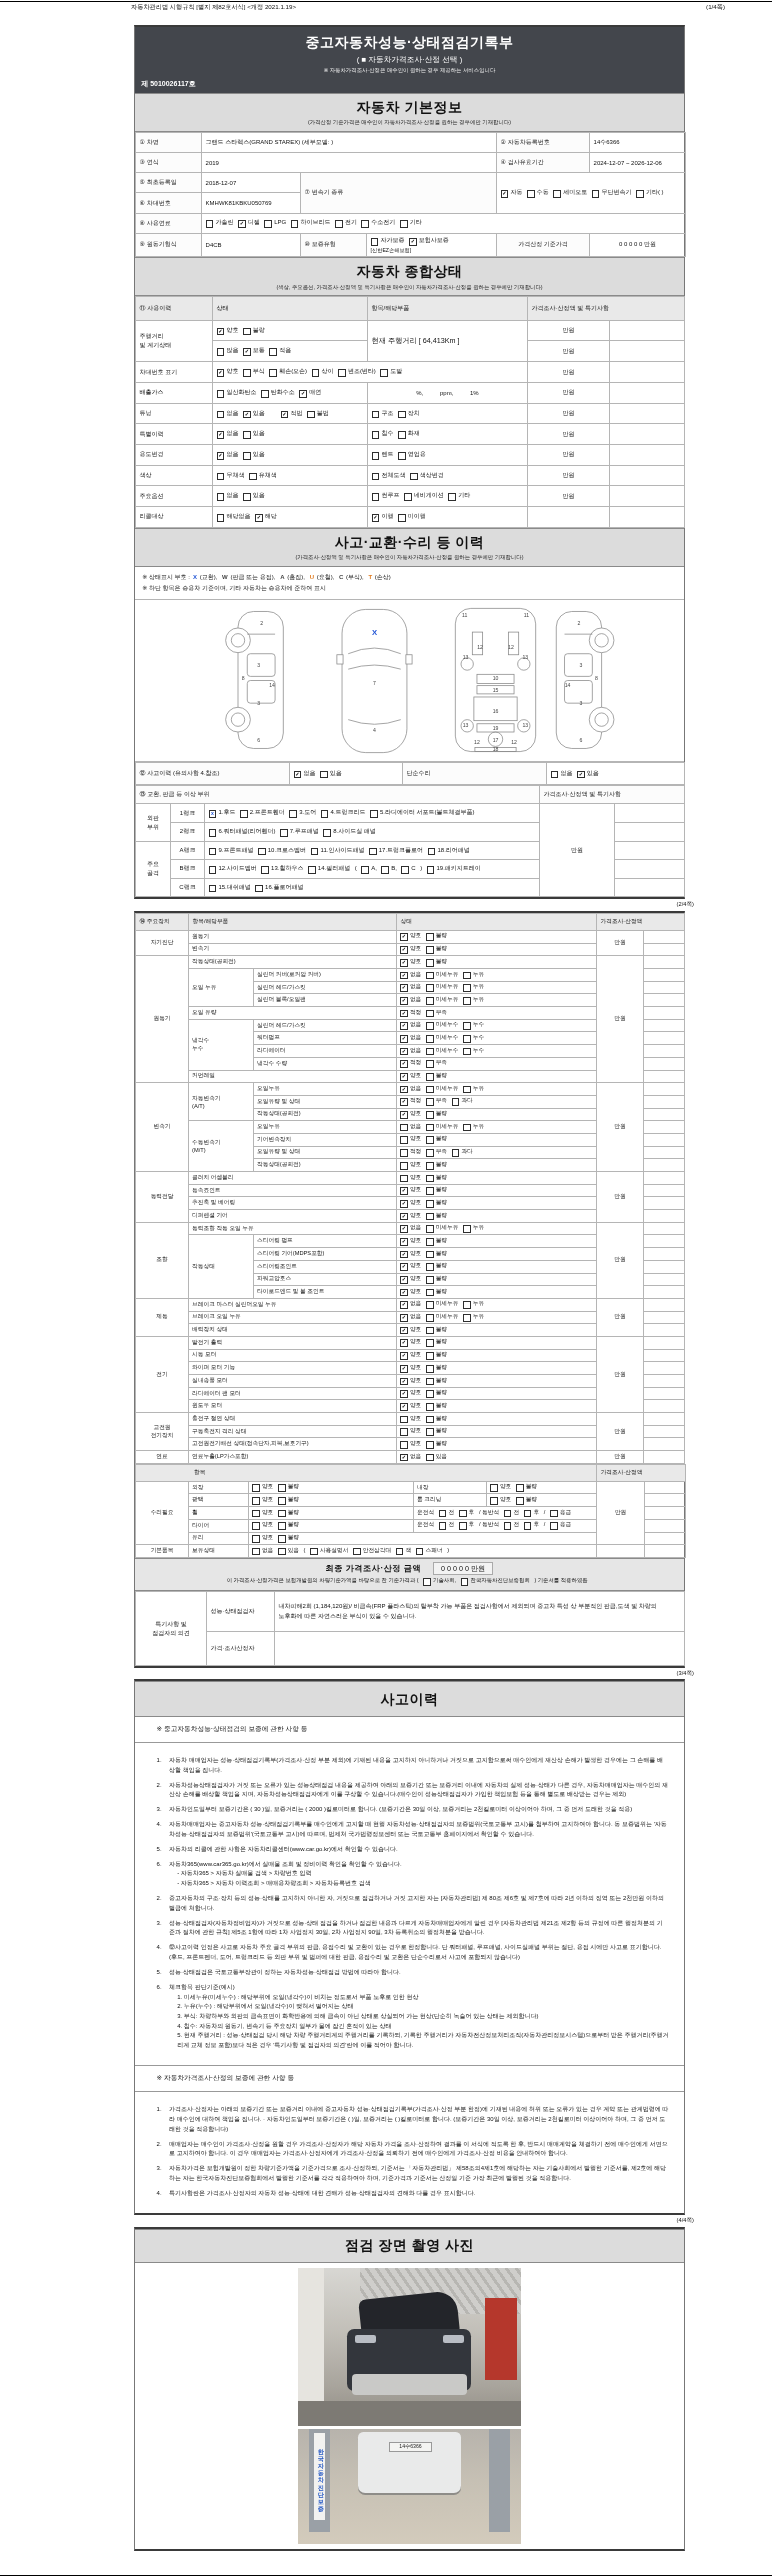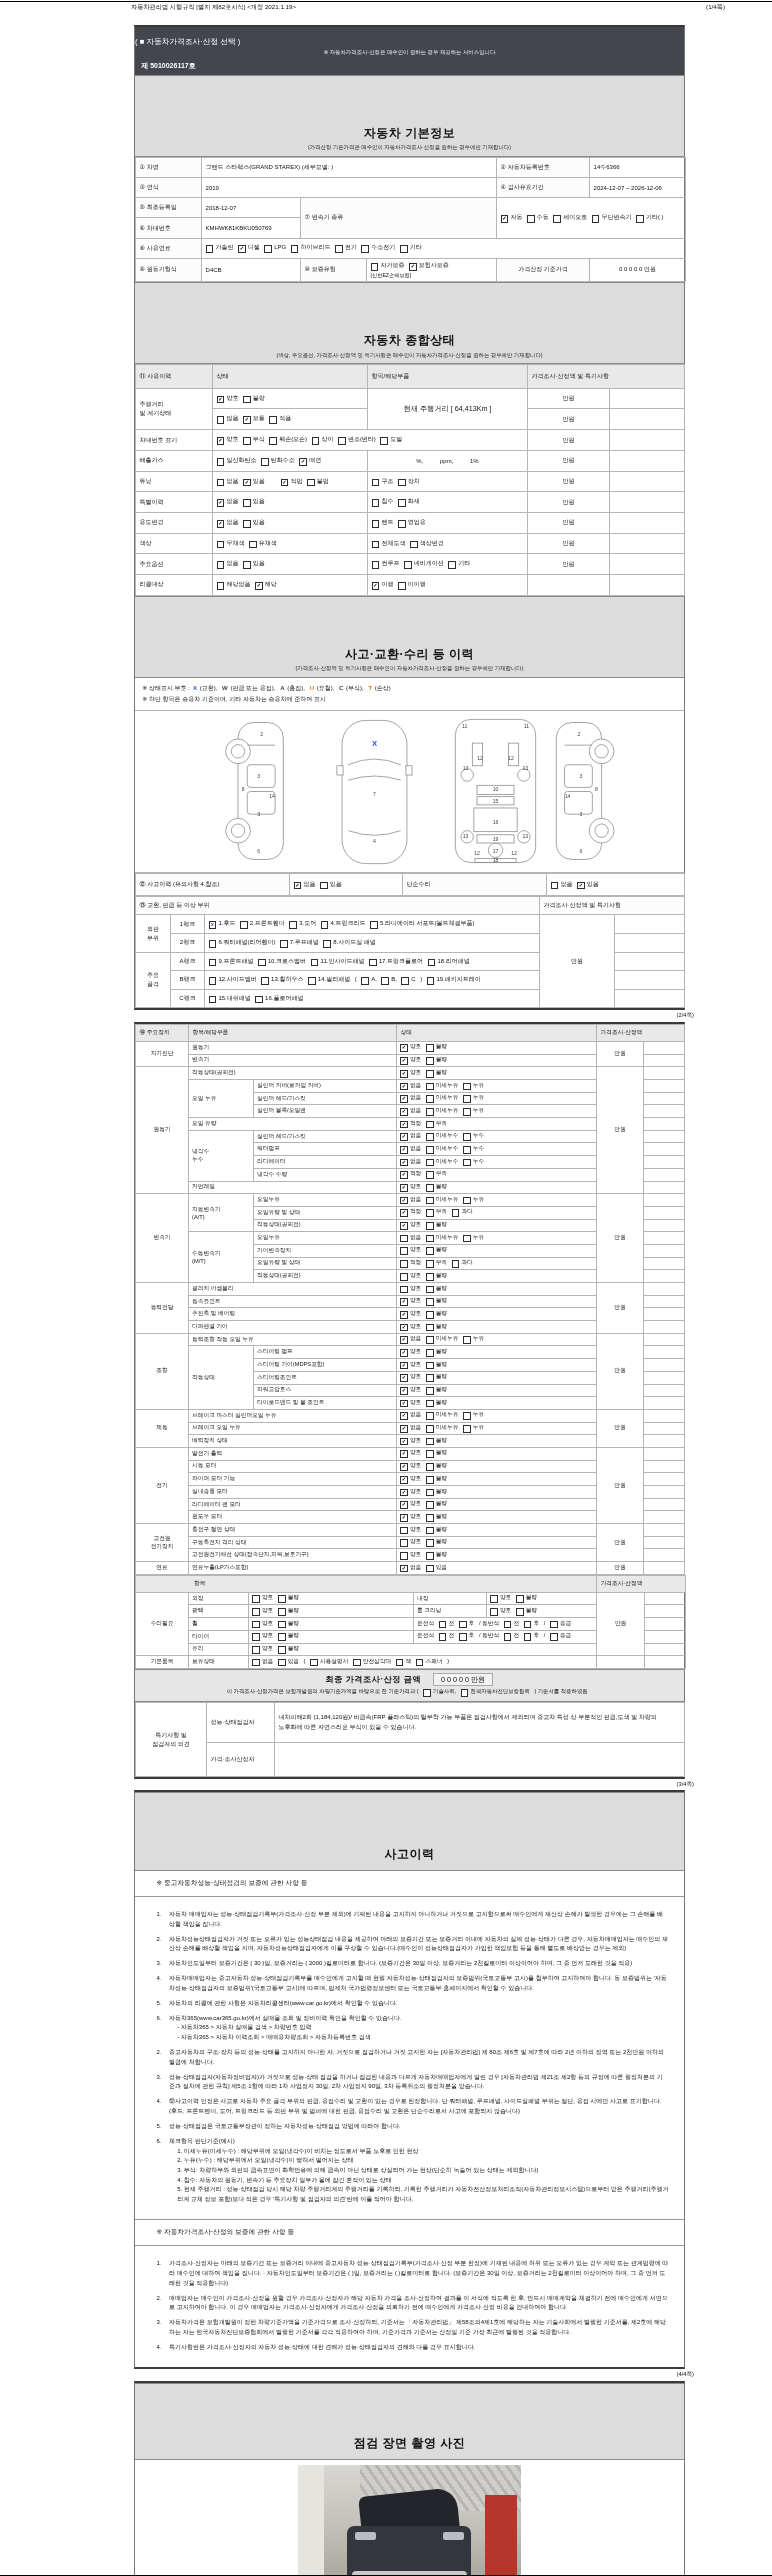--- a/index.html
+++ b/index.html
@@ -87,6 +87,7 @@
 
   <div class="page p1">
     <div class="darkhead">
+      <div class="t">중고자동차성능·상태점검기록부</div>
       <div class="s">( ■ 자동차가격조사·산정 선택 )</div>
       <div class="n">※ 자동차가격조사·산정은 매수인이 원하는 경우 제공하는 서비스입니다</div>
       <div class="d">제 5010026117호</div>

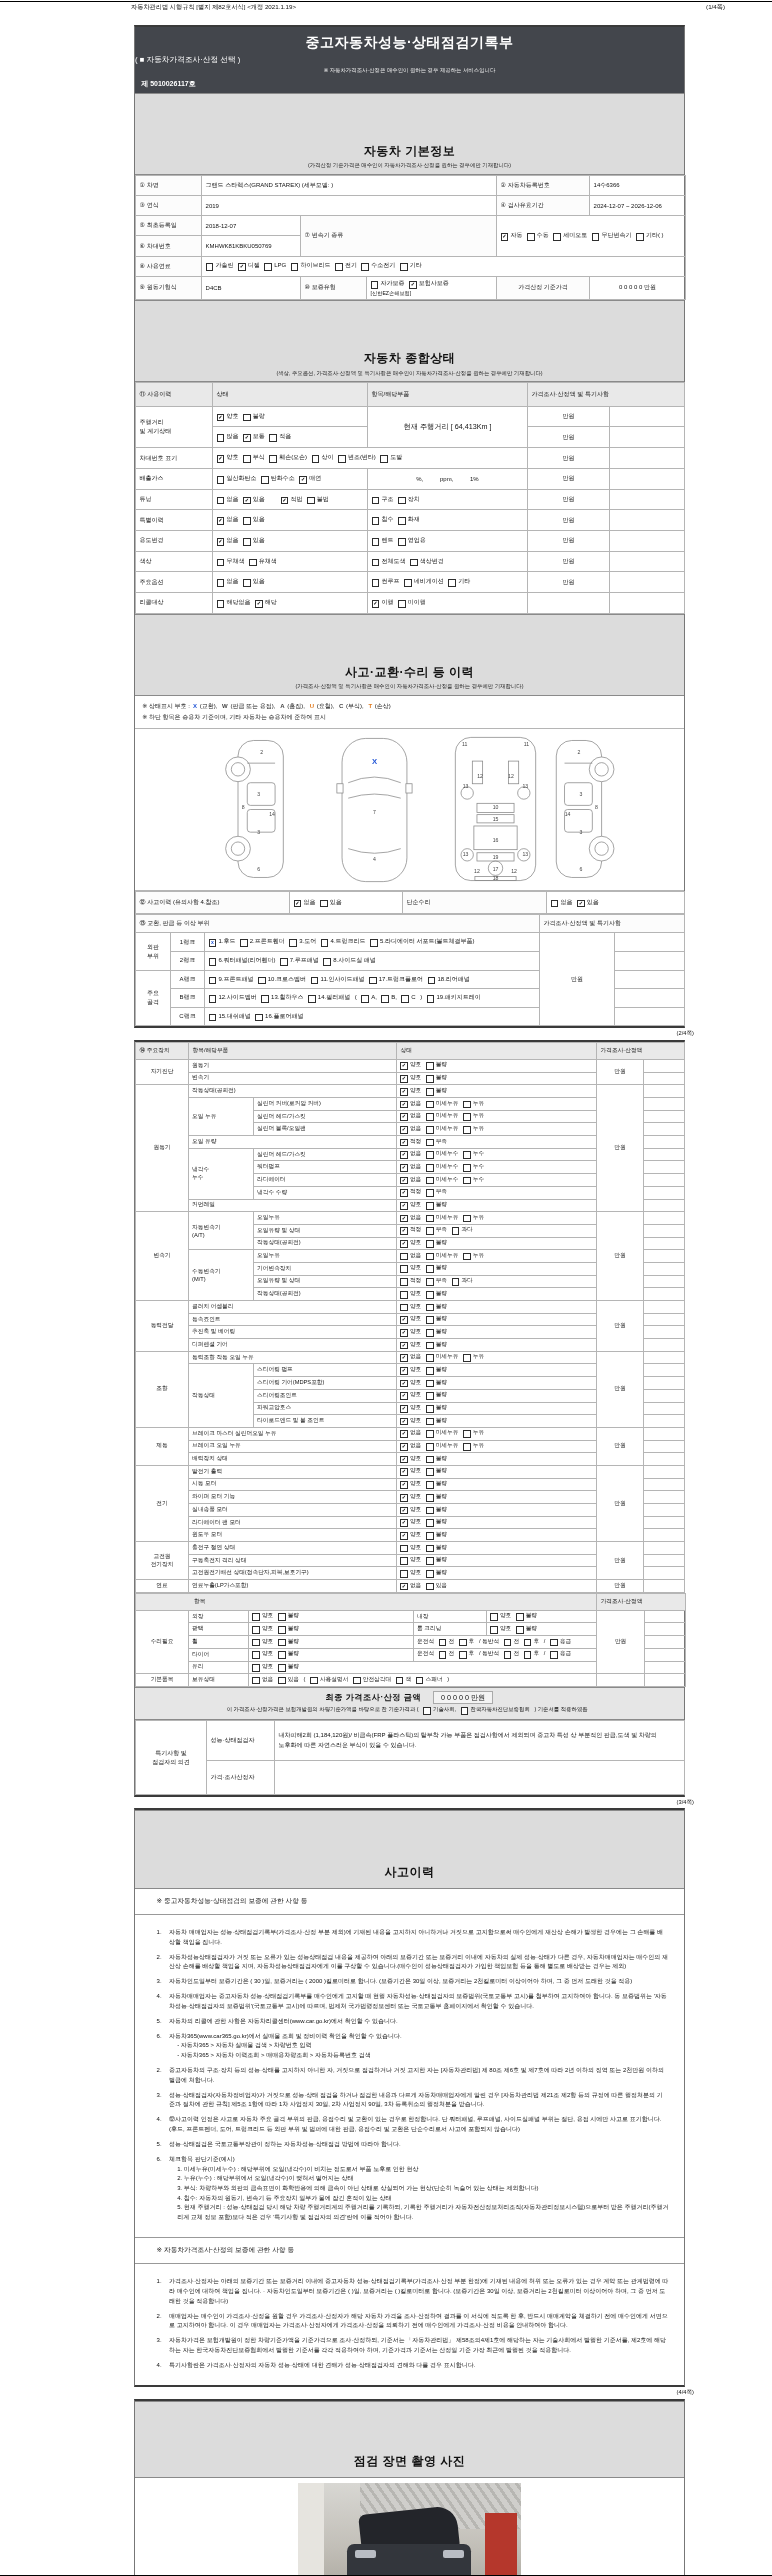--- a/index.html
+++ b/index.html
@@ -12,7 +12,7 @@
   .p1{margin-top:13.4px;}
   .darkhead{background:#43464c;color:#fff;padding:6.2px 0 0;}
   .darkhead .t{text-align:center;font-size:14px;font-weight:bold;letter-spacing:0.5px;}
-  .darkhead .s{font-size:7.7px;margin-top:3.6px;}
+  .darkhead .s{text-align:center;font-size:7.7px;margin-top:3.6px;}
   .darkhead .n{text-align:center;font-size:5.4px;margin-top:2.1px;color:#eee;}
   .darkhead .d{font-size:7px;font-weight:bold;padding:4.6px 0 3.6px 6.2px;}
   .ghead{background:#dcdcdc;border-top:0.5px solid #8a8a8a;border-bottom:0.5px solid #8a8a8a;padding:5.2px 0 4.6px;}

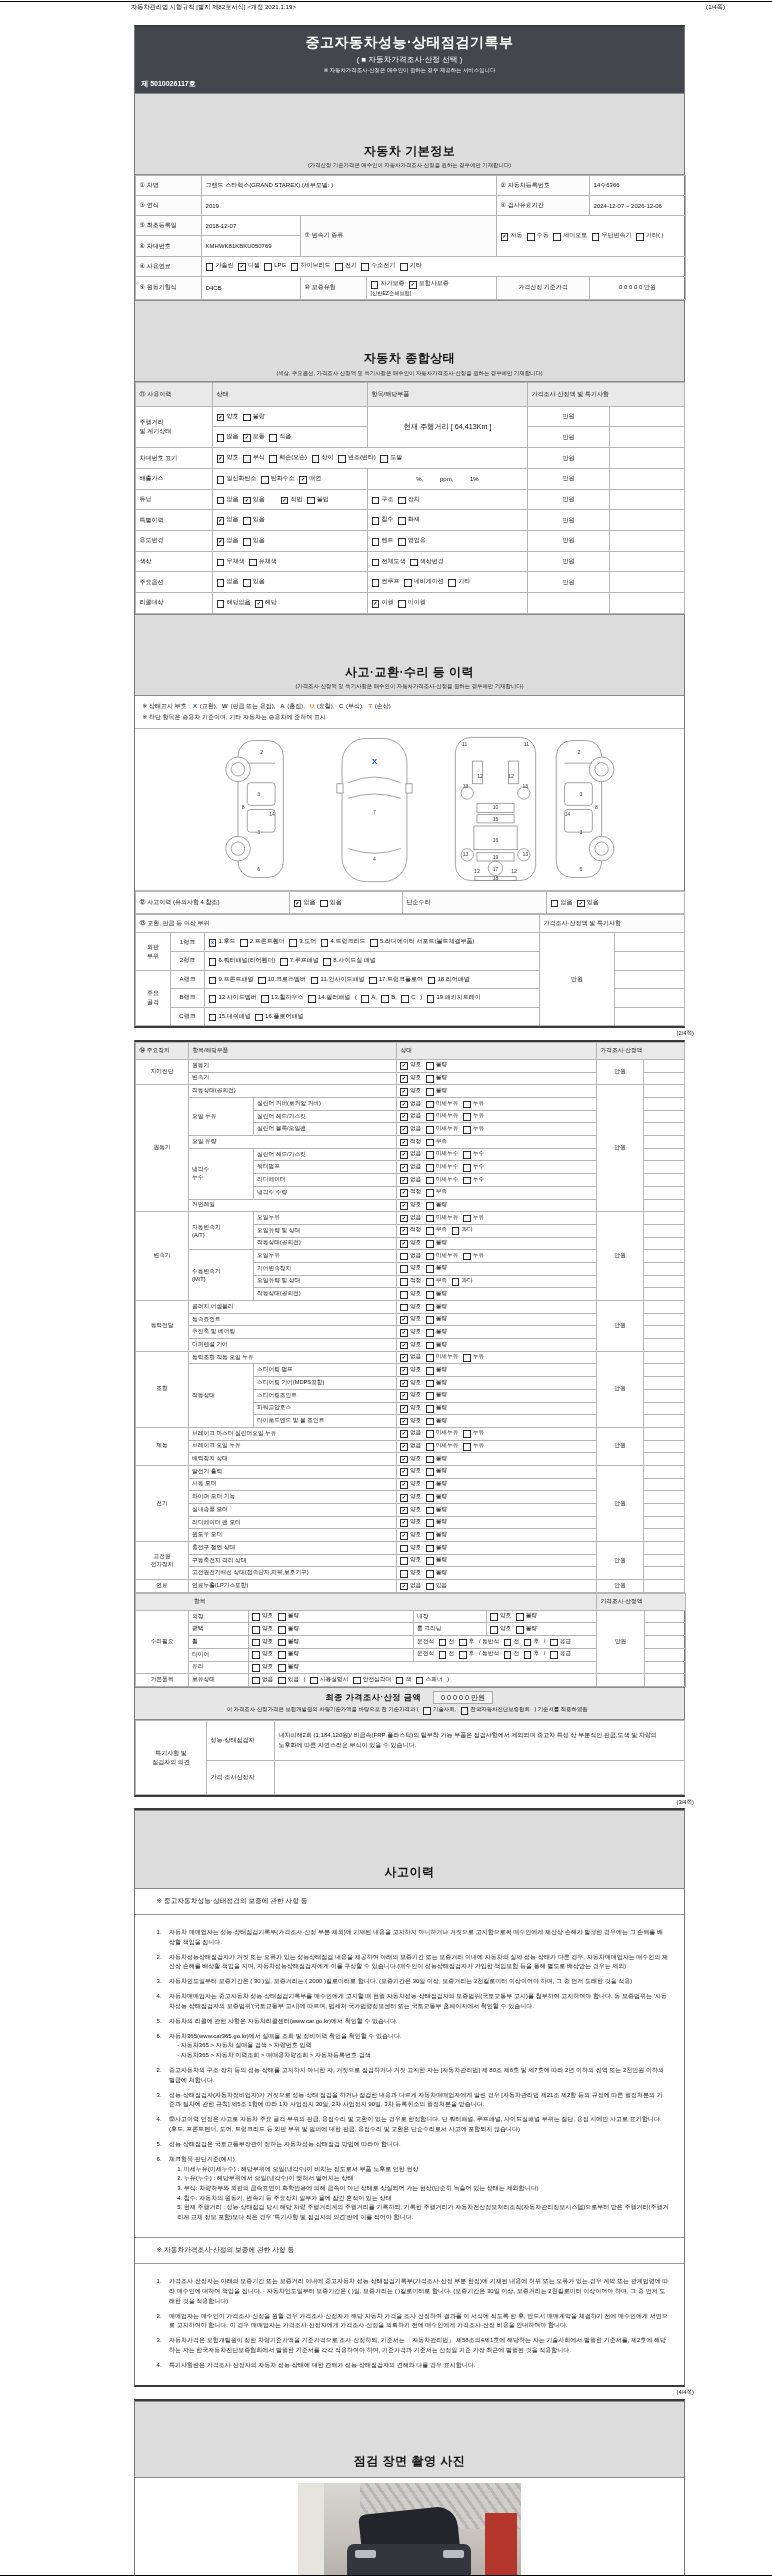--- a/index.html
+++ b/index.html
@@ -16,7 +16,7 @@
   .darkhead .n{text-align:center;font-size:5.4px;margin-top:2.1px;color:#eee;}
   .darkhead .d{font-size:7px;font-weight:bold;padding:4.6px 0 3.6px 6.2px;}
   .ghead{background:#dcdcdc;border-top:0.5px solid #8a8a8a;border-bottom:0.5px solid #8a8a8a;padding:5.2px 0 4.6px;}
-  .ghead .gt{text-align:center;font-size:12px;font-weight:bold;letter-spacing:0.5px;margin-top:44px;}
+  .ghead .gt{text-align:center;font-size:14px;font-weight:bold;letter-spacing:0.5px;}
   .ghead .gs{text-align:center;font-size:5.4px;margin-top:2.6px;color:#222;}
   table{border-collapse:collapse;width:549px;table-layout:fixed;}
   td{border:0.5px solid #b5b5b5;font-size:6px;padding:2.1px 3.6px;vertical-align:middle;word-break:keep-all;overflow:hidden;}

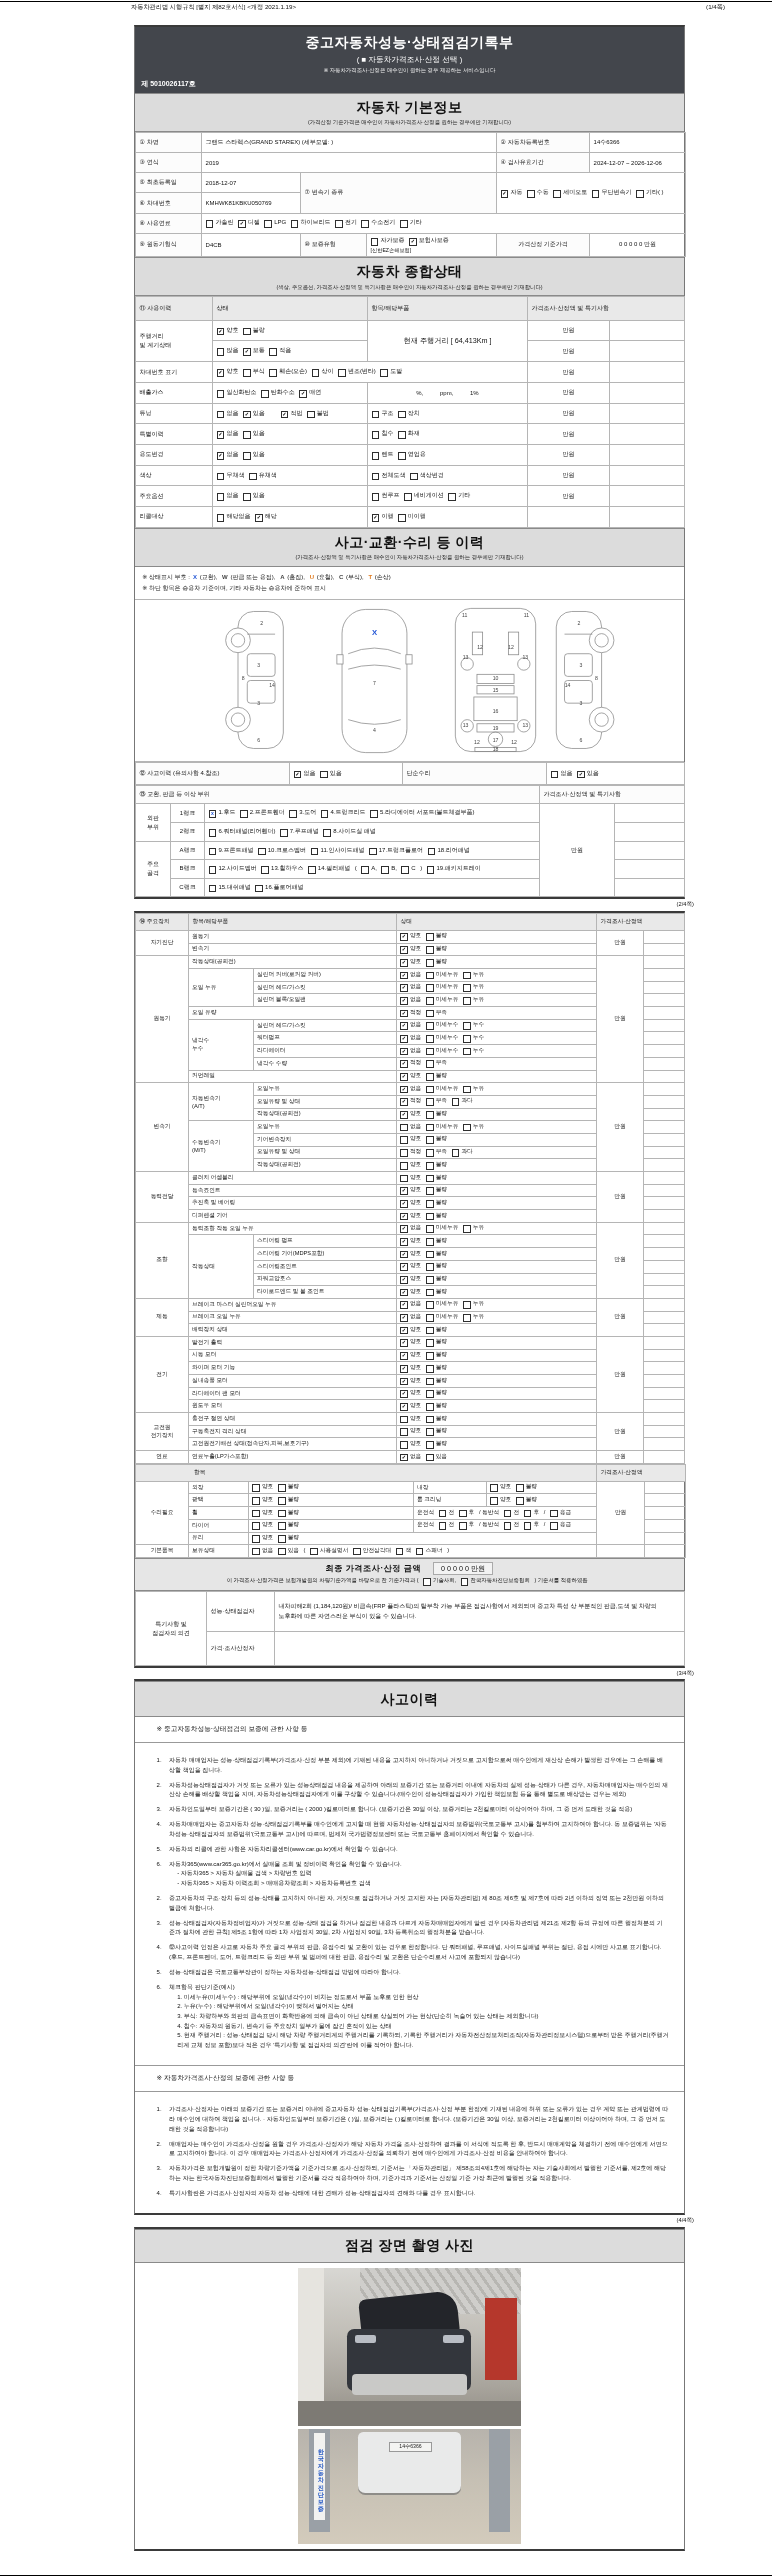--- a/index.html
+++ b/index.html
@@ -29,7 +29,7 @@
   .cb.bx{color:#2457d6;}
   .prelines{white-space:pre-line;}
   .pre{white-space:pre;}
-  .odom{font-size:7.2px;text-align:center;margin-top:20px;}
+  .odom{font-size:7.2px;text-align:left;margin-top:20px;}
   .gap{display:inline-block;width:11.3px;}
   .bt td{height:15px;}
   .ct td{height:15.5px;}

